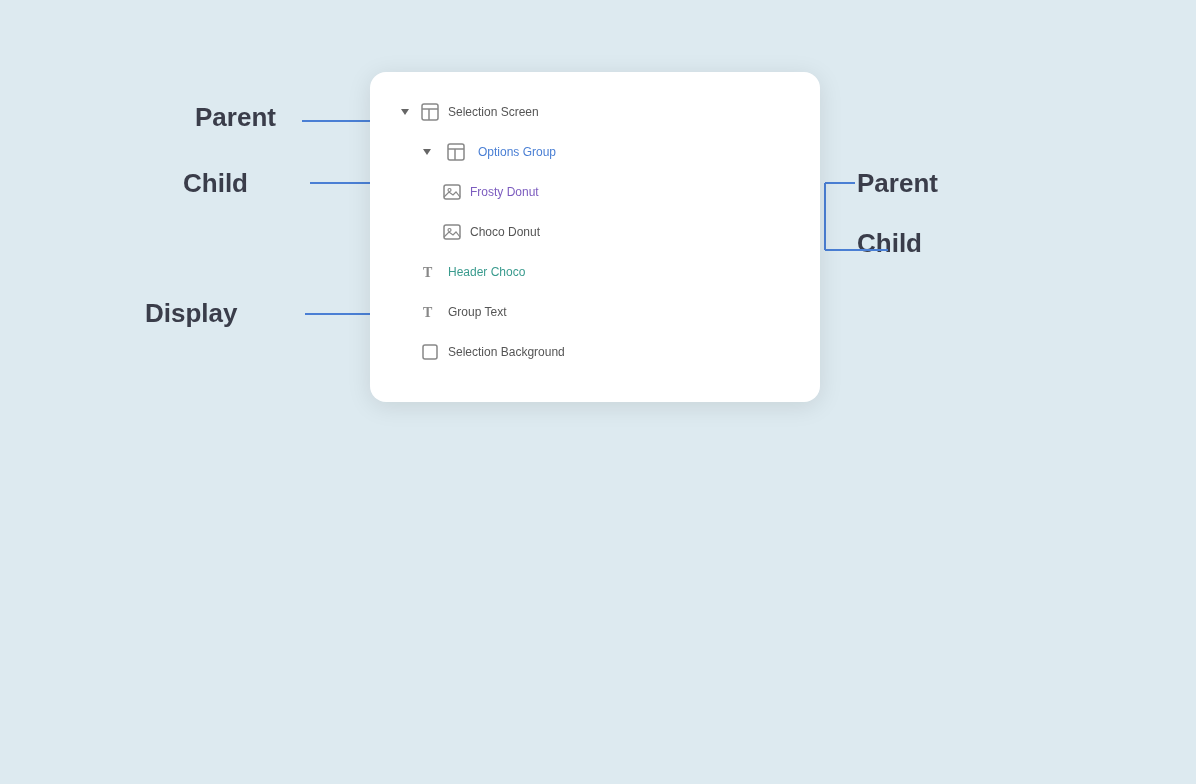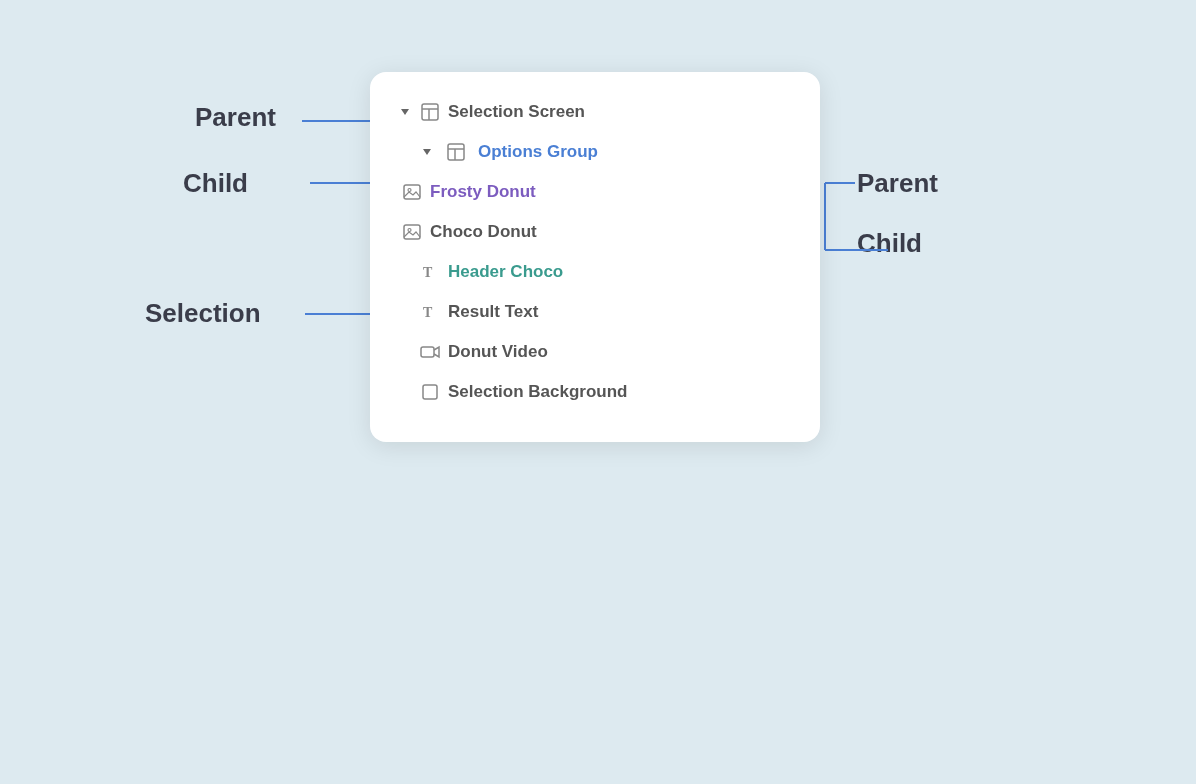--- a/index.html
+++ b/index.html
@@ -78,8 +78,8 @@
     }
 
     .item-label {
-      font-size: 17px;
-      font-weight: 700;
+      font-size: 12px;
+      font-weight: 400;
     }
 
     .label-purple { color: #7c5cbf; }

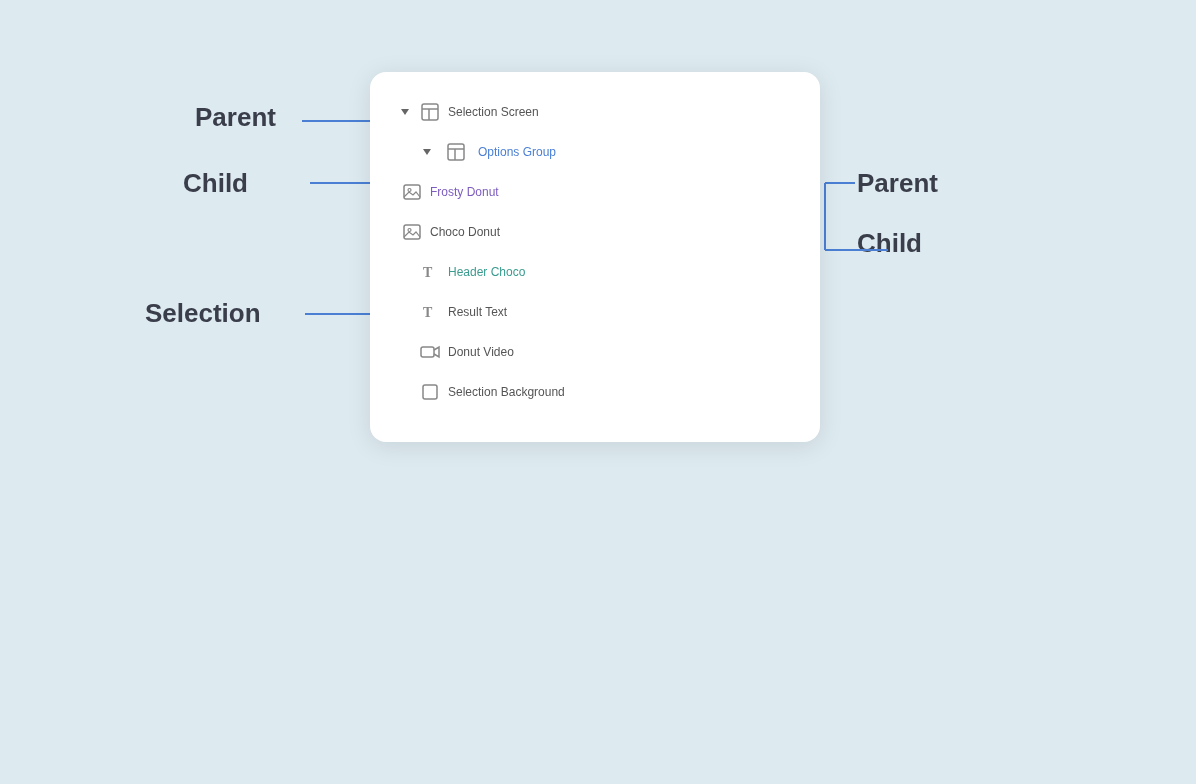--- a/index.html
+++ b/index.html
@@ -51,7 +51,7 @@
     }
 
     .tree-item-level3 {
-      padding-left: 32px;
+      padding-left: 72px;
     }
 
     .tree-item-level4 {

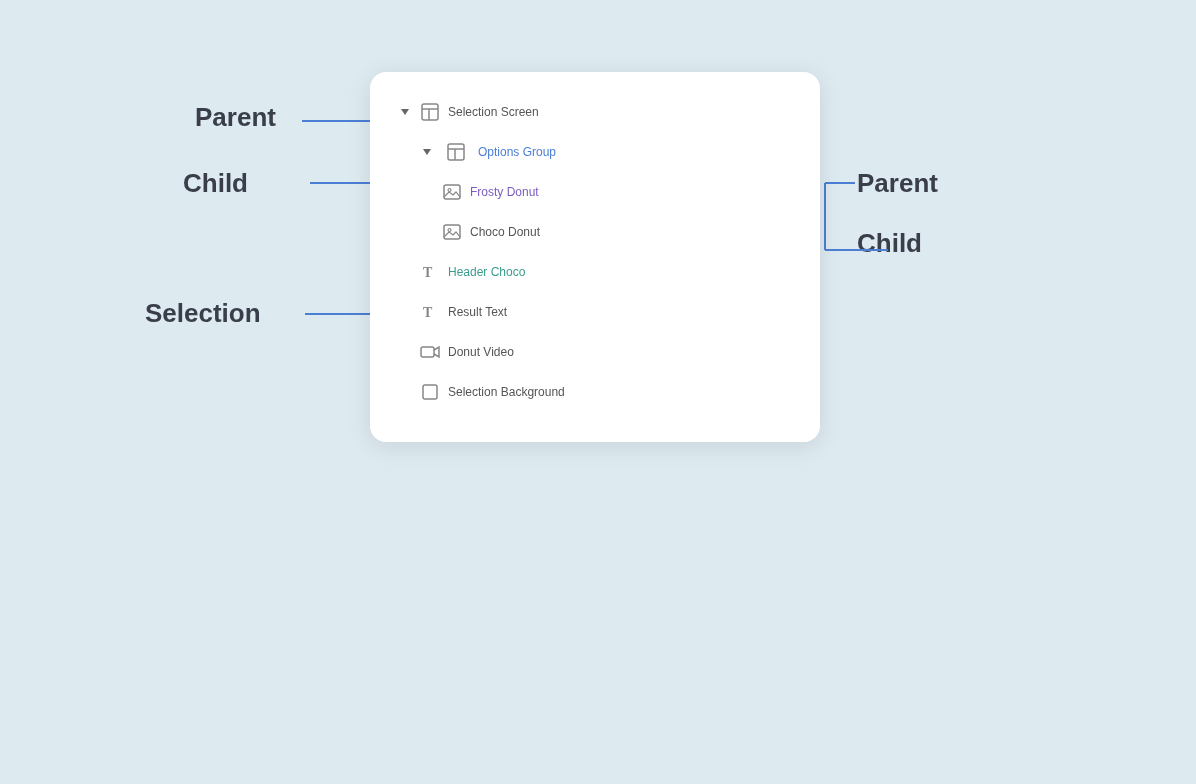--- a/index.html
+++ b/index.html
@@ -142,7 +142,7 @@
 
   <div class="annotation anno-parent-left">Parent</div>
   <div class="annotation anno-child-left">Child</div>
-  <div class="annotation anno-siblings-left">Selection</div>
+  <div class="annotation anno-siblings-left">Display</div>
 
   <div class="annotation anno-parent-right">Parent</div>
   <div class="annotation anno-child-right">Child</div>

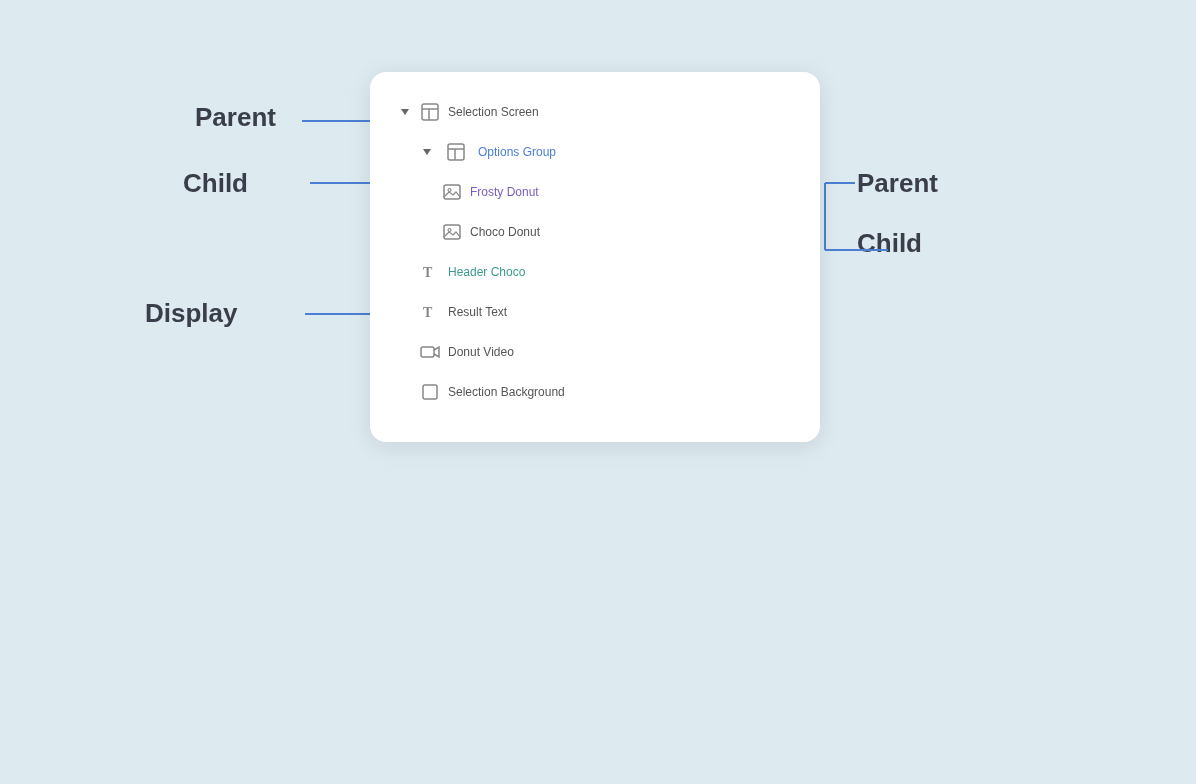--- a/index.html
+++ b/index.html
@@ -243,7 +243,7 @@
           <text x="3" y="15" font-size="14" font-weight="bold" fill="#888" font-family="serif">T</text>
         </svg>
       </div>
-      <span class="item-label label-gray">Result Text</span>
+      <span class="item-label label-gray">Group Text</span>
     </div>
 
     <div class="tree-item tree-item-level4">

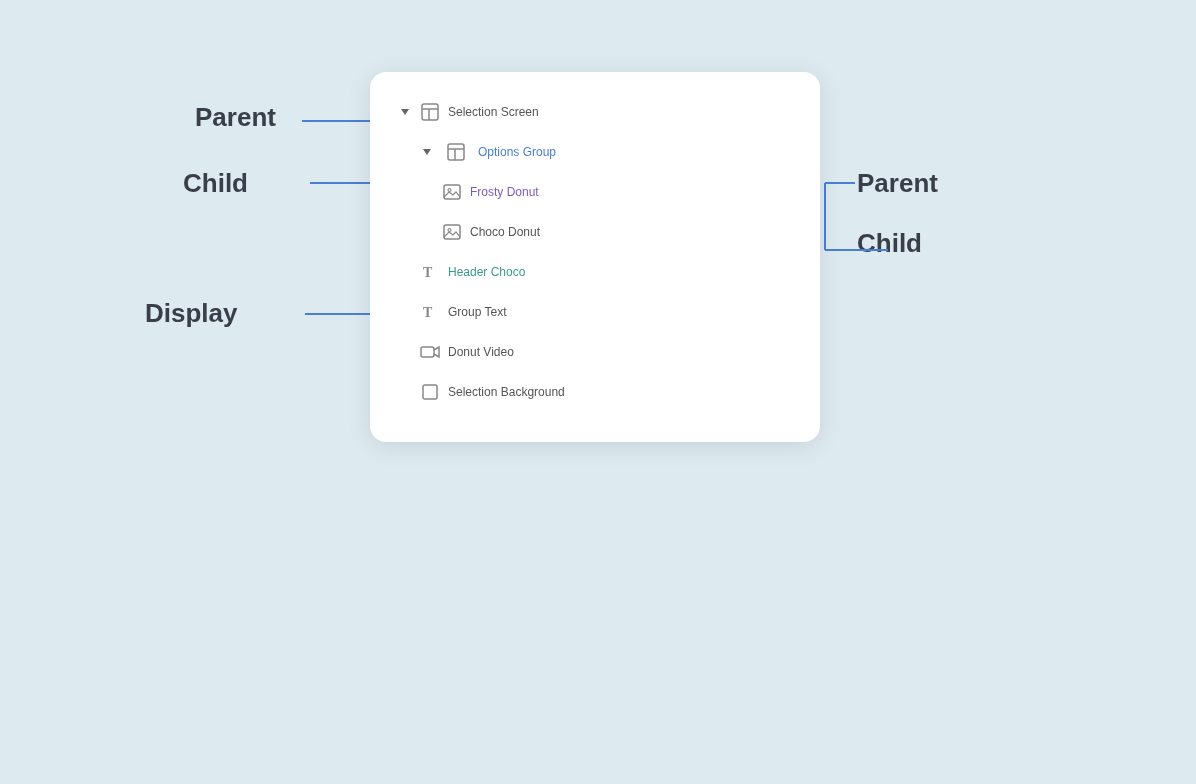--- a/index.html
+++ b/index.html
@@ -246,20 +246,11 @@
       <span class="item-label label-gray">Group Text</span>
     </div>
 
+
+
     <div class="tree-item tree-item-level4">
       <div class="item-icon">
         <svg width="20" height="20" viewBox="0 0 20 20" fill="none">
-          <rect x="1" y="5" width="13" height="10" rx="2" stroke="#888" stroke-width="1.5"></rect>
-          <polyline points="14,8 19,5 19,15 14,12" stroke="#888" stroke-width="1.5" fill="none"></polyline>
-        </svg>
-      </div>
-      <span class="item-label label-gray">Donut Video</span>
-    </div>
-
-
-    <div class="tree-item tree-item-level4">
-      <div class="item-icon">
-        <svg width="20" height="20" viewBox="0 0 20 20" fill="none">
           <rect x="3" y="3" width="14" height="14" rx="2" stroke="#888" stroke-width="1.5"></rect>
         </svg>
       </div>

